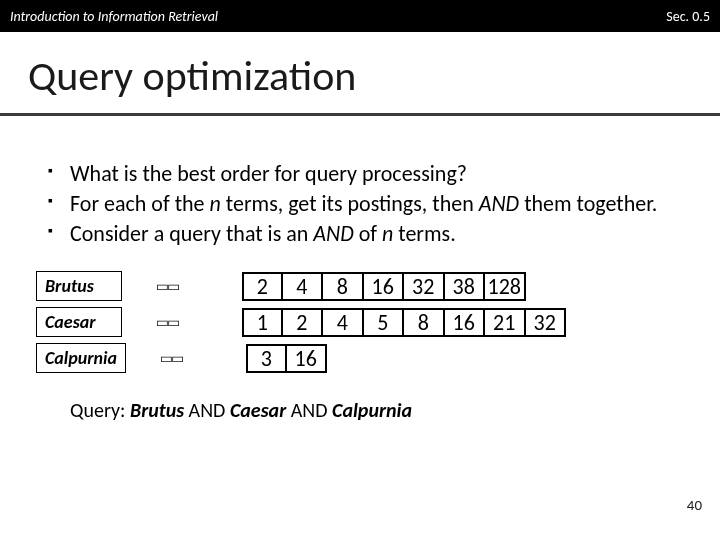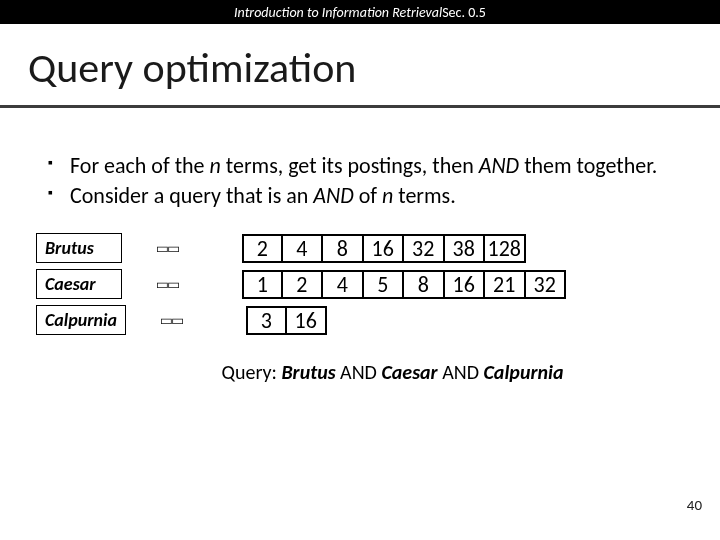--- a/index.html
+++ b/index.html
@@ -17,9 +17,9 @@
     color: #fff;
     display: flex;
     align-items: center;
-    justify-content: center;
+    justify-content: space-between;
     font-size: 14px;
-    padding: 8px 10px;
+    padding: 16px 10px;
   }
   .topbar .left { font-style: italic; font-family: Calibri, Arial, sans-serif; }
   .topbar .right { font-family: Calibri, Arial, sans-serif; }

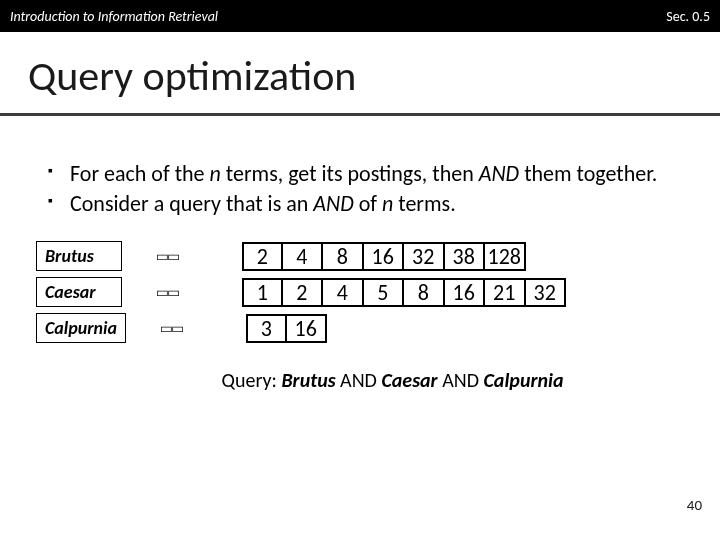--- a/index.html
+++ b/index.html
@@ -127,6 +127,7 @@
 <div class="title-underline"></div>
 
 <ul class="bullets">
+  <li>What is the best order for query processing?</li>
   <li>
     For each of the <span class="italic">n</span> terms, get its postings, then <span class="italic">AND</span> them together.
   </li>

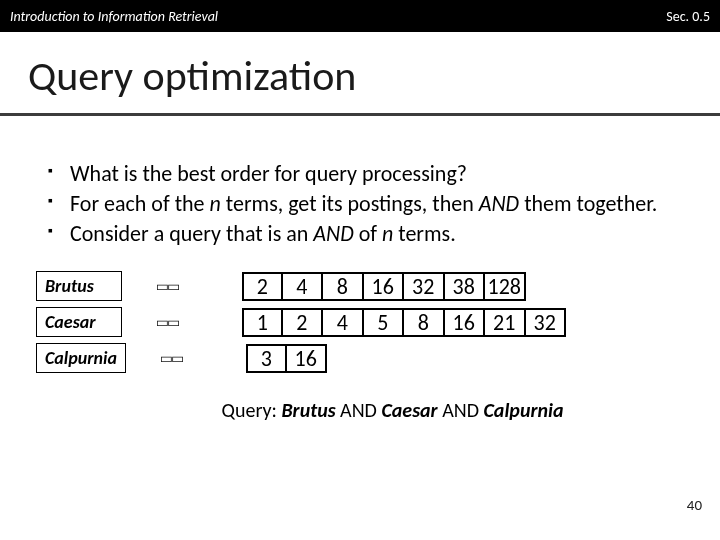--- a/index.html
+++ b/index.html
@@ -99,7 +99,6 @@
   .query-line {
     padding: 22px 5px 0 70px;
     font-size: 20px;
-    text-align: center;
   }
   .query-line .lbl { font-weight: 400; }
   .query-line .term { font-weight: 700; font-style: italic; }

